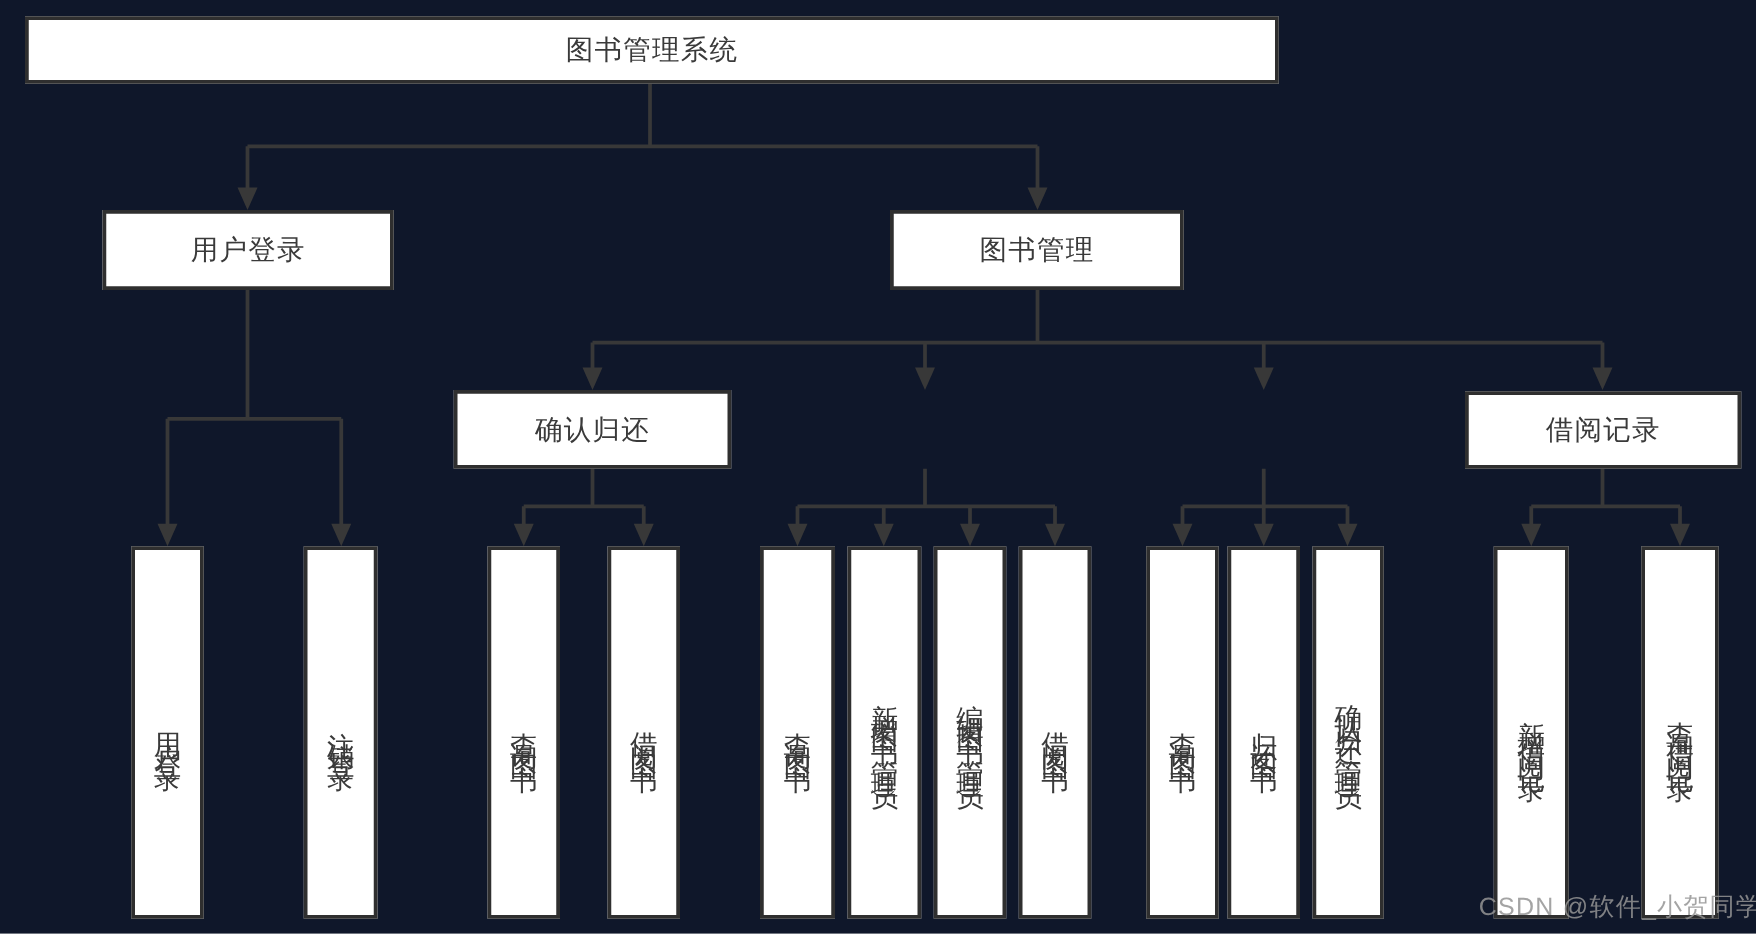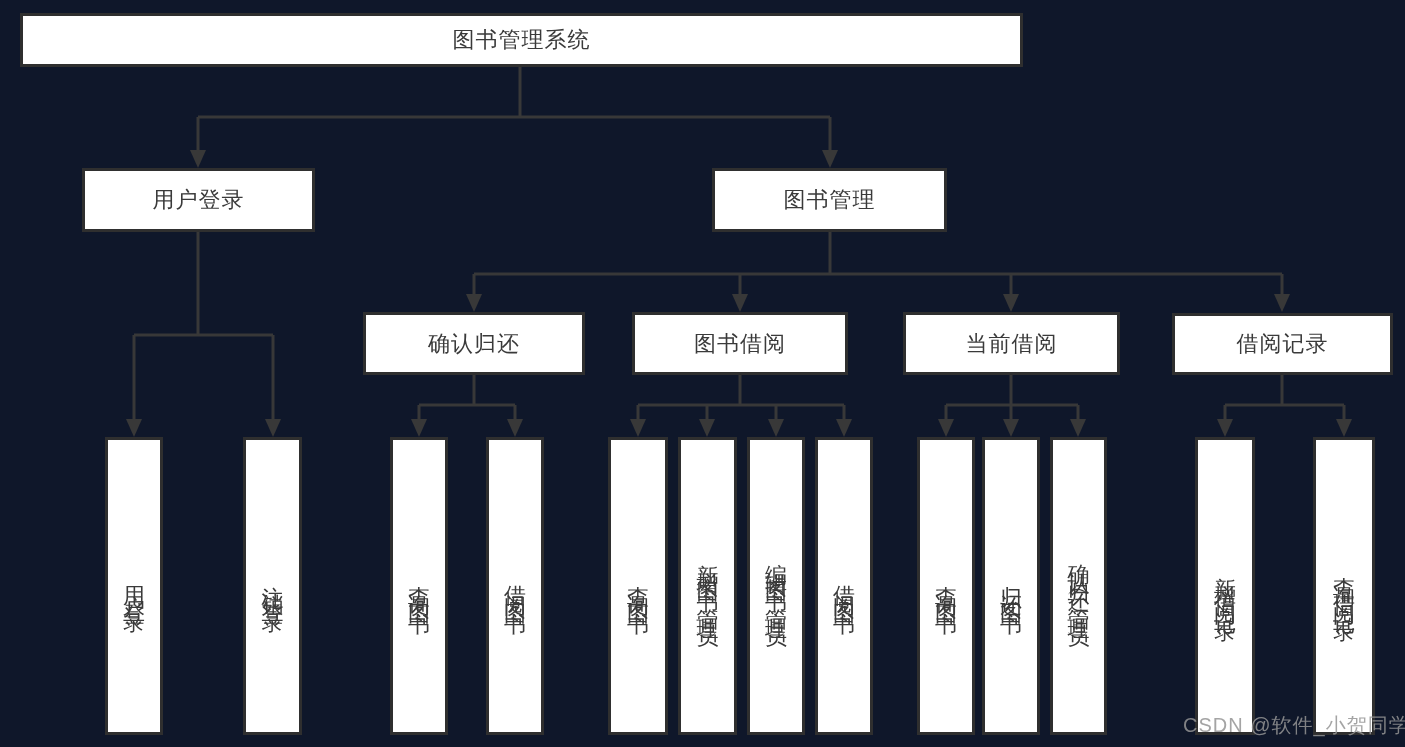--- a/index.html
+++ b/index.html
@@ -89,9 +89,6 @@
   <div class="box hbox" style="left:363px;top:312px;width:222px;height:63px">
     <span class="lbl">确认归还</span>
   </div>
-  <div class="box hbox" style="left:632px;top:312px;width:216px;height:63px">
-    <span class="lbl">图书借阅</span>
-  </div>
   <div class="box hbox" style="left:903px;top:312px;width:217px;height:63px">
     <span class="lbl">当前借阅</span>
   </div>

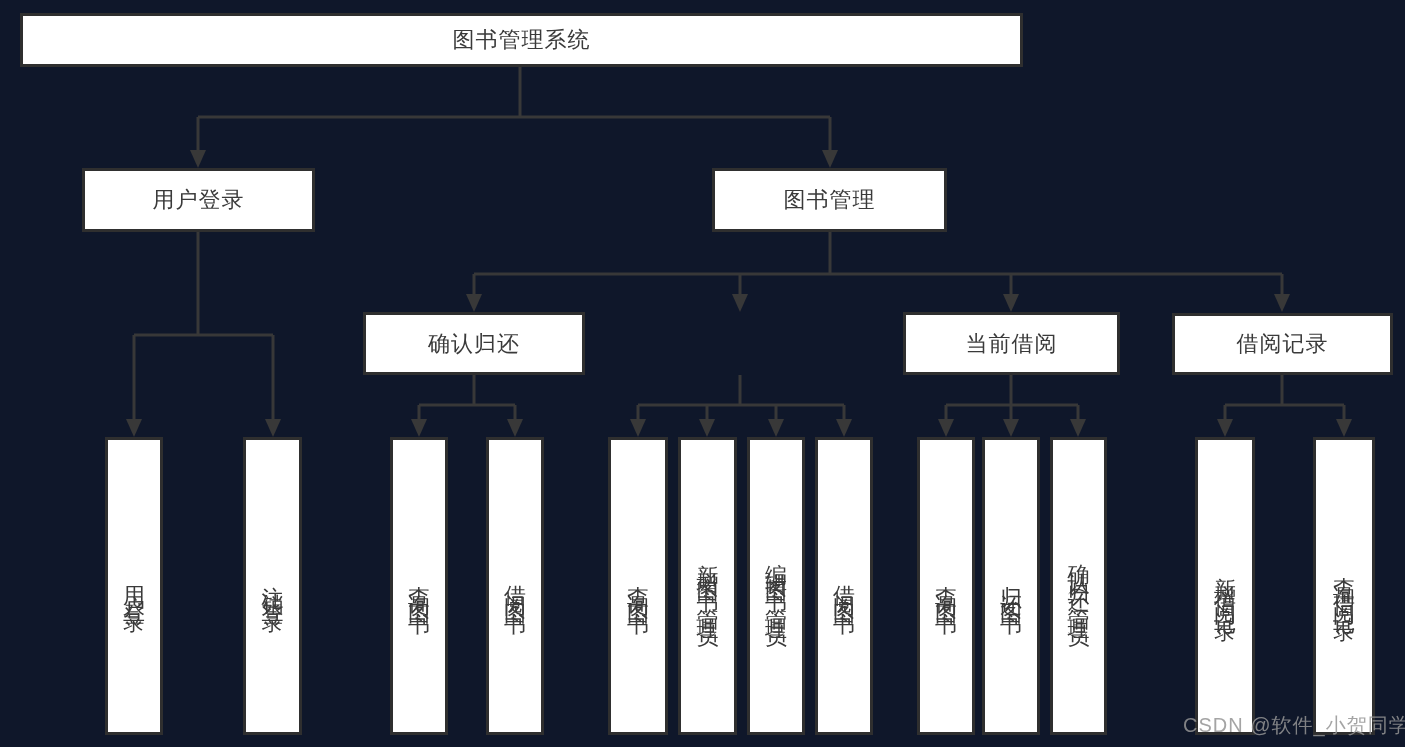--- a/index.html
+++ b/index.html
@@ -89,9 +89,6 @@
   <div class="box hbox" style="left:363px;top:312px;width:222px;height:63px">
     <span class="lbl">确认归还</span>
   </div>
-  <div class="box hbox" style="left:903px;top:312px;width:217px;height:63px">
-    <span class="lbl">当前借阅</span>
-  </div>
   <div class="box hbox" style="left:1172px;top:313px;width:221px;height:62px">
     <span class="lbl">借阅记录</span>
   </div>

